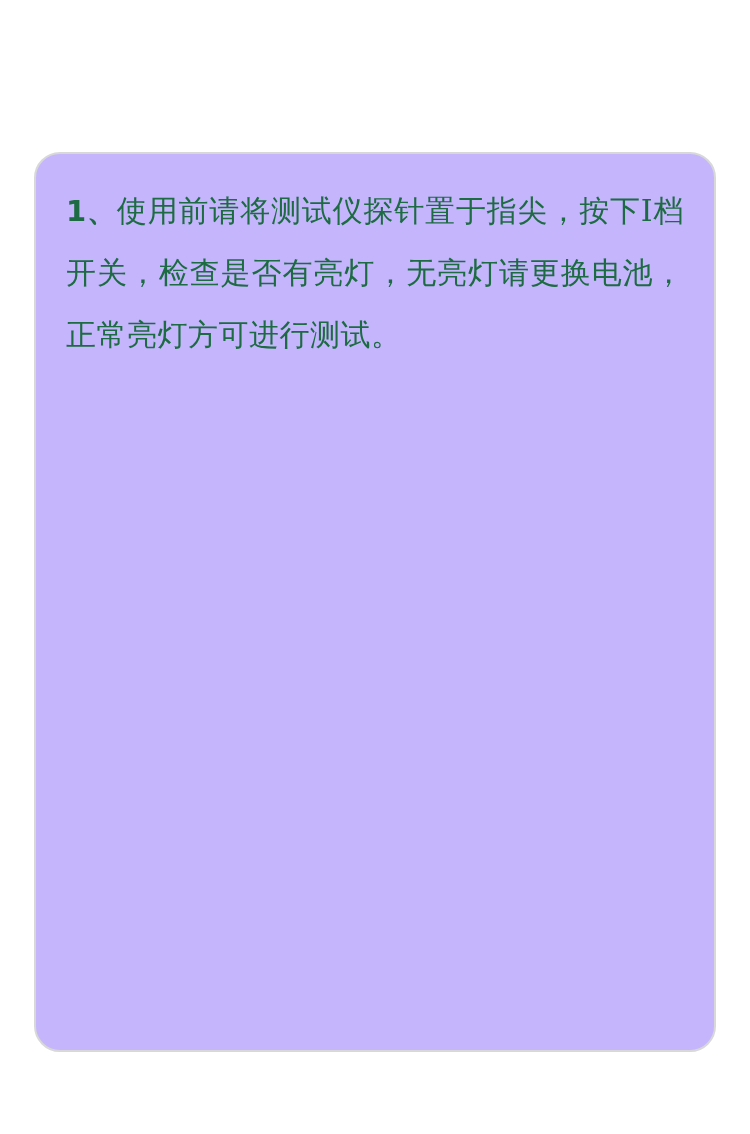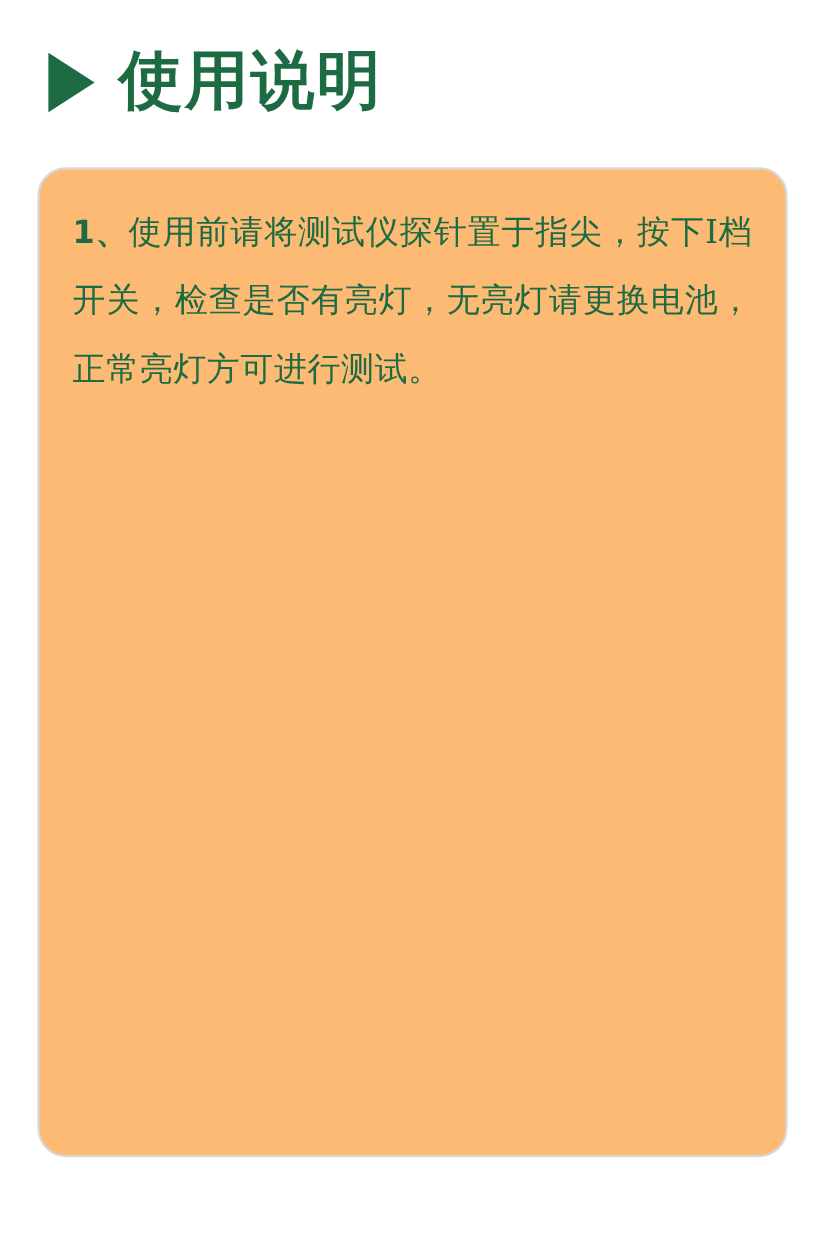--- a/index.html
+++ b/index.html
@@ -80,10 +80,6 @@
 
 <div class="page">
 
-  <div class="header">
-    <div class="triangle-icon"></div>
-    <div class="page-title">使用说明</div>
-  </div>
 
   <div class="card">
 

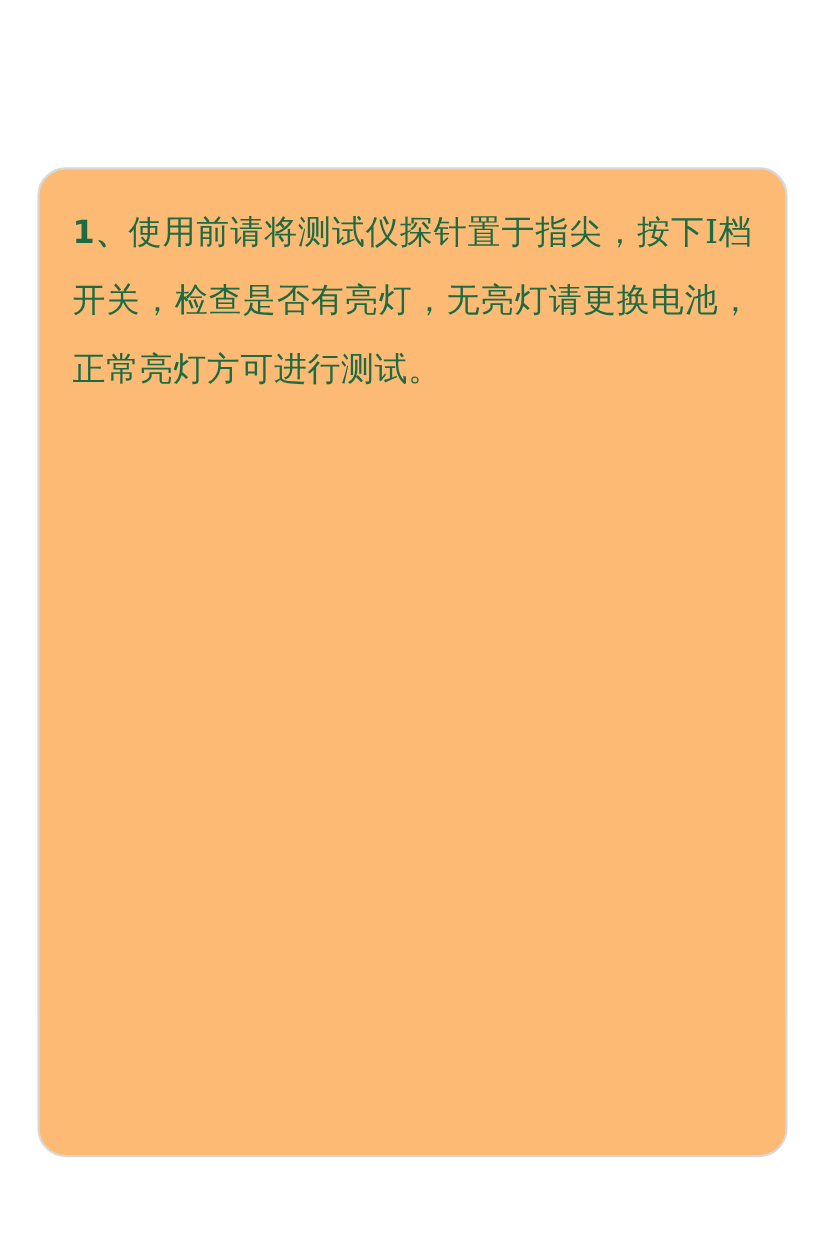--- a/index.html
+++ b/index.html
@@ -54,7 +54,7 @@
     height: 900px;
     border: 2px solid #d8d8d8;
     border-radius: 26px;
-    background: #fdba74;
+    background: #c4b5fd;
     box-sizing: border-box;
     padding: 26px 30px 20px 30px;
     overflow: hidden;

